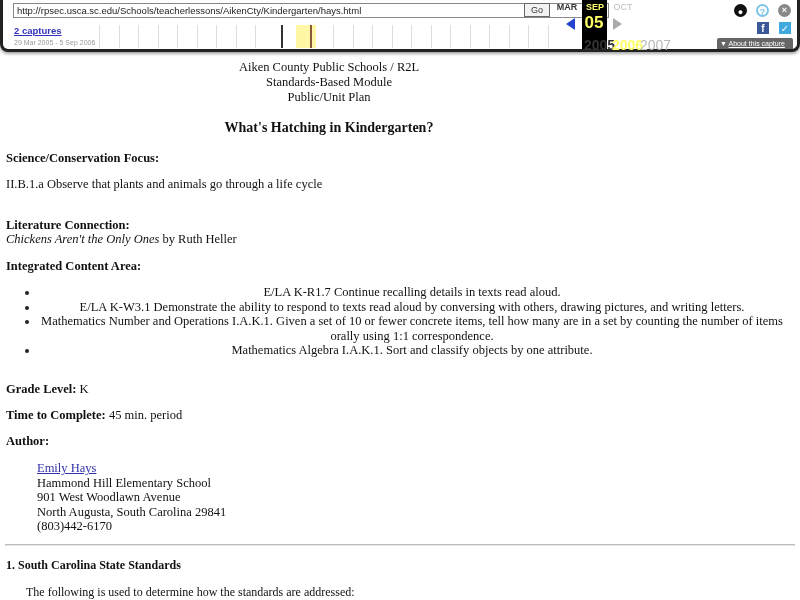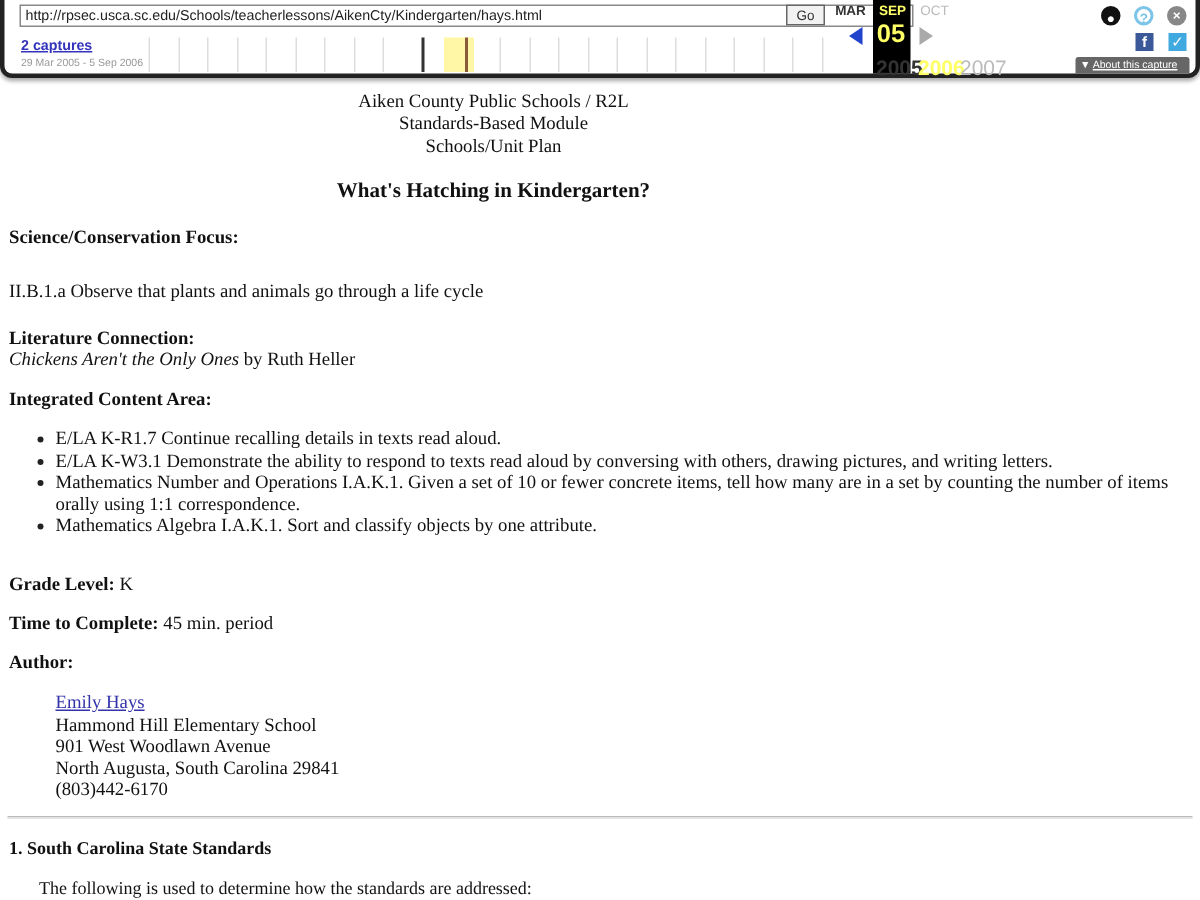--- a/index.html
+++ b/index.html
@@ -153,7 +153,7 @@
   <div class="center-block">
     <div>Aiken County Public Schools / R2L</div>
     <div>Standards-Based Module</div>
-    <div>Schools/Unit Plan</div>
+    <div>Public/Unit Plan</div>
   </div>
   <div class="doc-title">What's Hatching in Kindergarten?</div>
 </div>

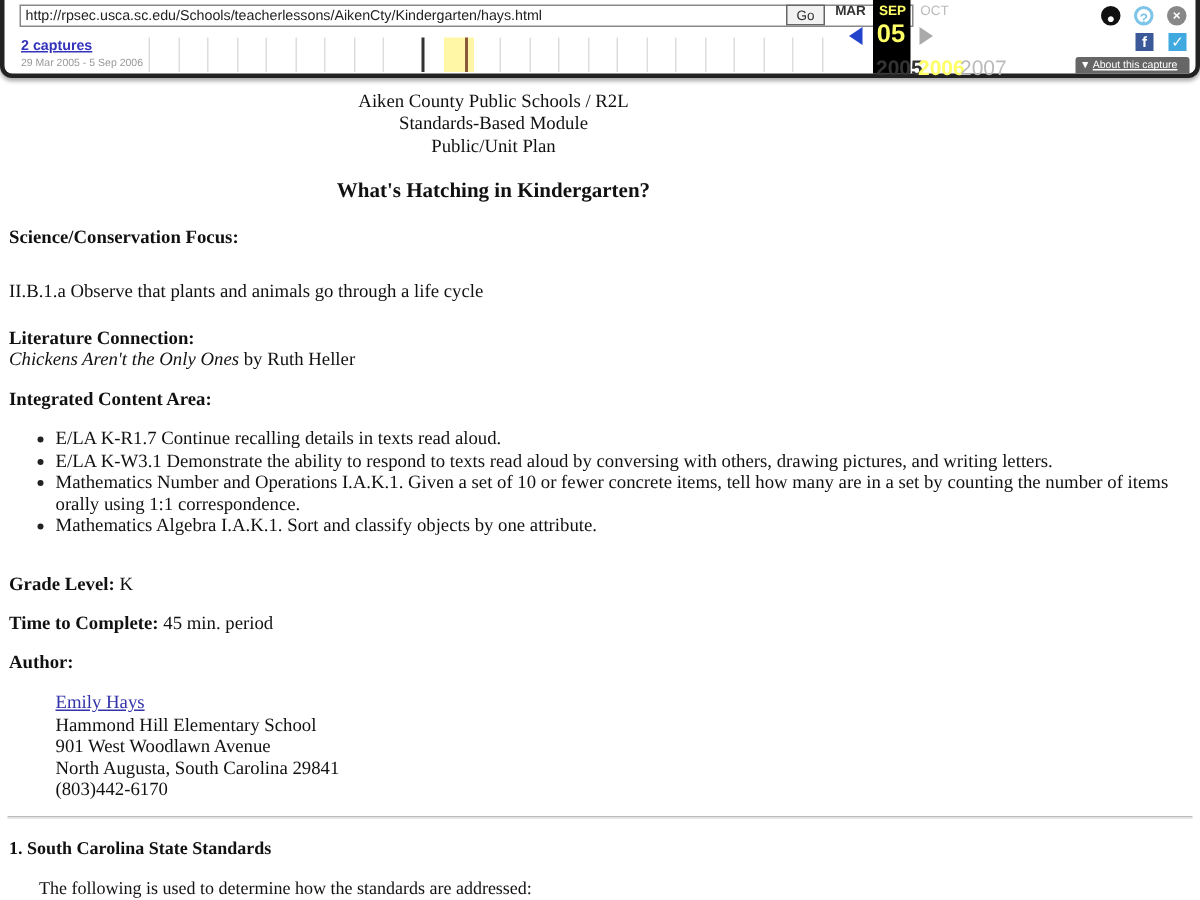--- a/index.html
+++ b/index.html
@@ -159,7 +159,7 @@
 </div>
 
 <div class="p b" style="top:151px;">Science/Conservation Focus:</div>
-<div class="p" style="top:177px;margin-top:10px;">II.B.1.a Observe that plants and animals go through a life cycle</div>
+<div class="p" style="top:177px;">II.B.1.a Observe that plants and animals go through a life cycle</div>
 
 <div class="p b" style="top:218px;">Literature Connection:</div>
 <div class="p" style="top:232px;"><i>Chickens Aren't the Only Ones</i><span> by Ruth Heller</span></div>

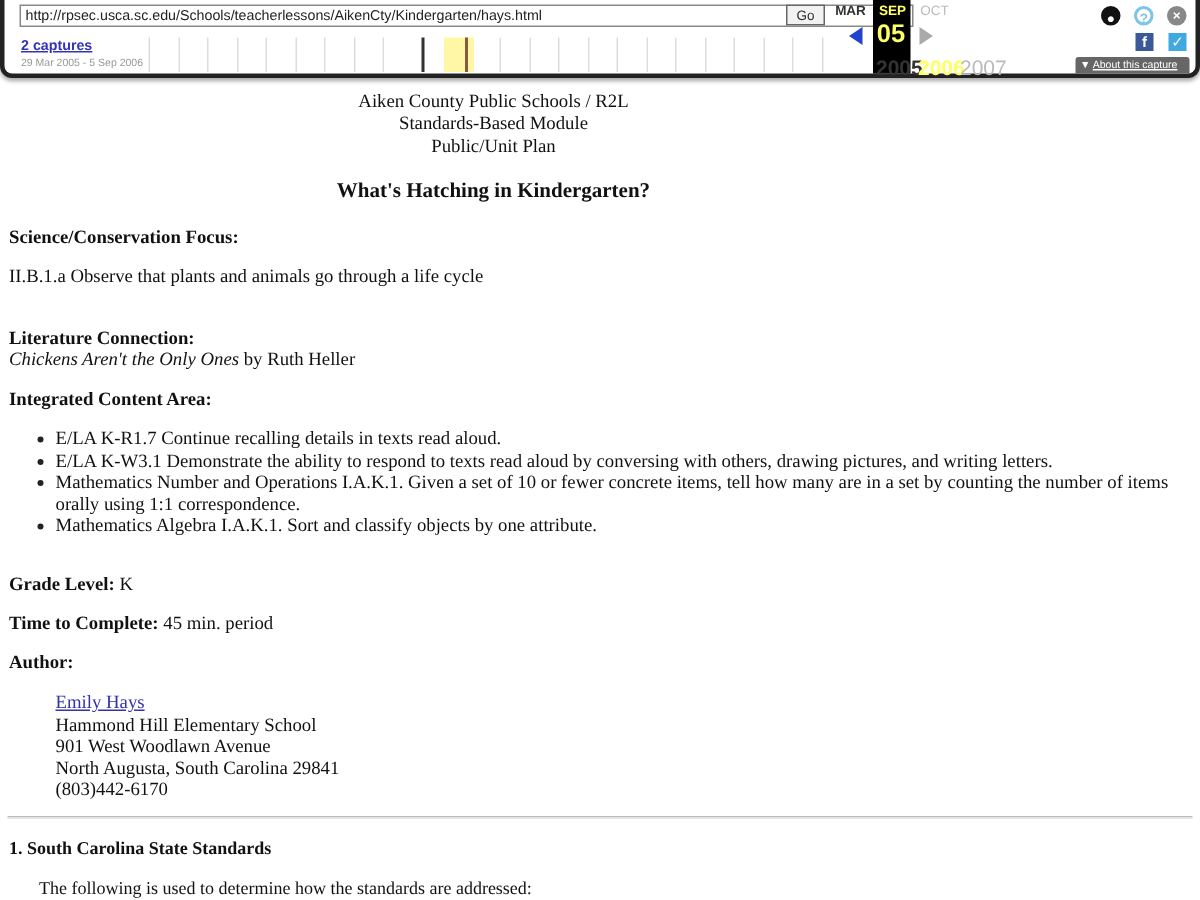--- a/index.html
+++ b/index.html
@@ -85,7 +85,7 @@
   .doc-title { text-align: center; font-size: 14px; font-weight: bold; margin-top: 15px; }
   .p { position: absolute; left: 6px; font-size: 12.5px; line-height: 15px; white-space: nowrap; }
   .b { font-weight: bold; }
-  ul.ica { position: absolute; left: 0; top: 285px; margin: 0; padding: 0; list-style: none; font-size: 12.5px; line-height: 14.6px; }
+  ul.ica { position: absolute; left: 0; top: 285px; margin: 0; padding: 0; list-style: none; font-size: 12.5px; line-height: 14.6px; text-align: center; }
   ul.ica li { position: relative; padding-left: 37px; width: 750px; }
   ul.ica li::before {
     content: ""; position: absolute; left: 25px; top: 6px; width: 4px; height: 4px; background: #222; border-radius: 50%;

